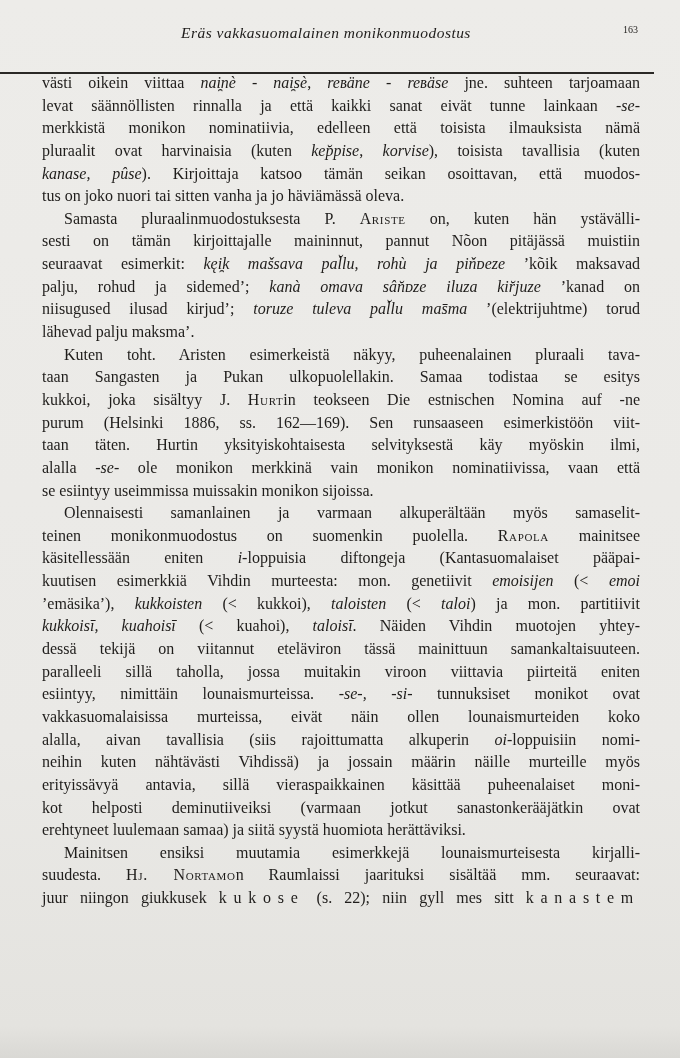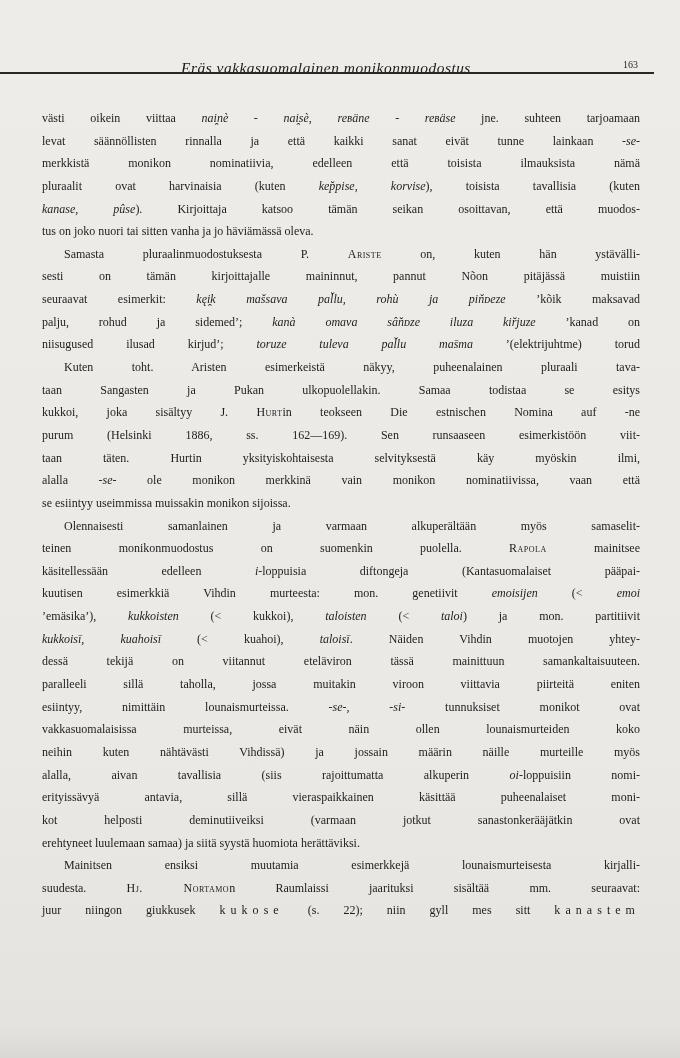--- a/index.html
+++ b/index.html
@@ -20,7 +20,7 @@
     height: 1058px;
     background: linear-gradient(180deg, #edecE9 0%, #eae9e6 70%, #e4e3df 97%, #d9d8d4 100%);
     box-sizing: border-box;
-    padding: 59px 40px 0 42px;
+    padding: 24px 40px 0 42px;
   }
   .header {
     position: relative;

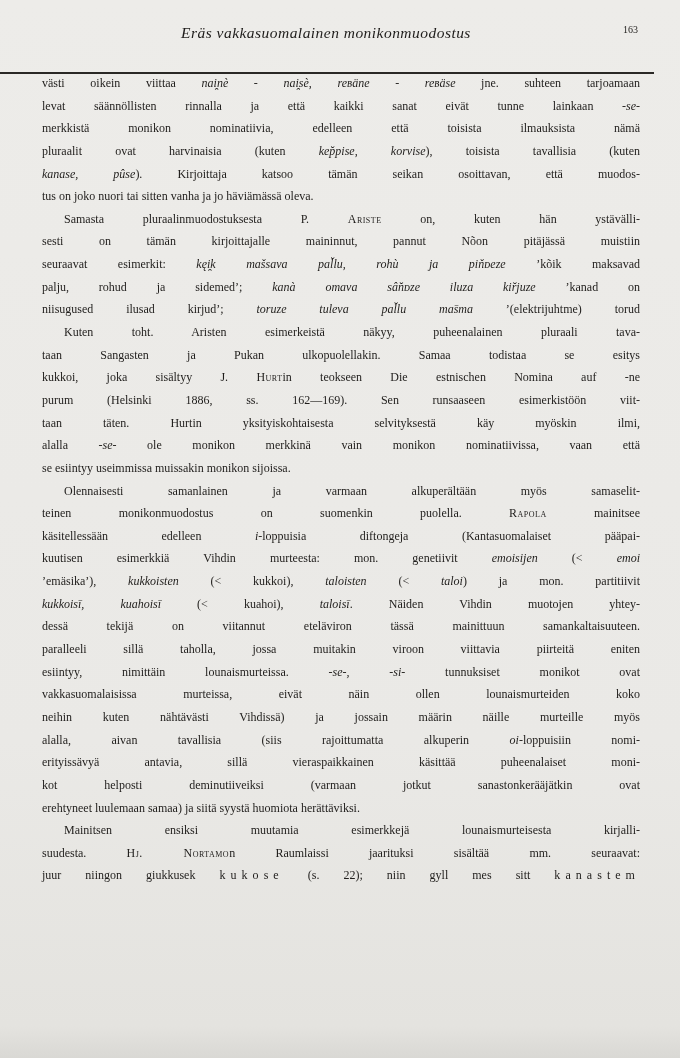--- a/index.html
+++ b/index.html
@@ -51,7 +51,7 @@
   }
   .bodytext {
     margin-top: 26px;
-    font-size: 12px;
+    font-size: 16px;
     line-height: 22.65px;
   }
   .line {

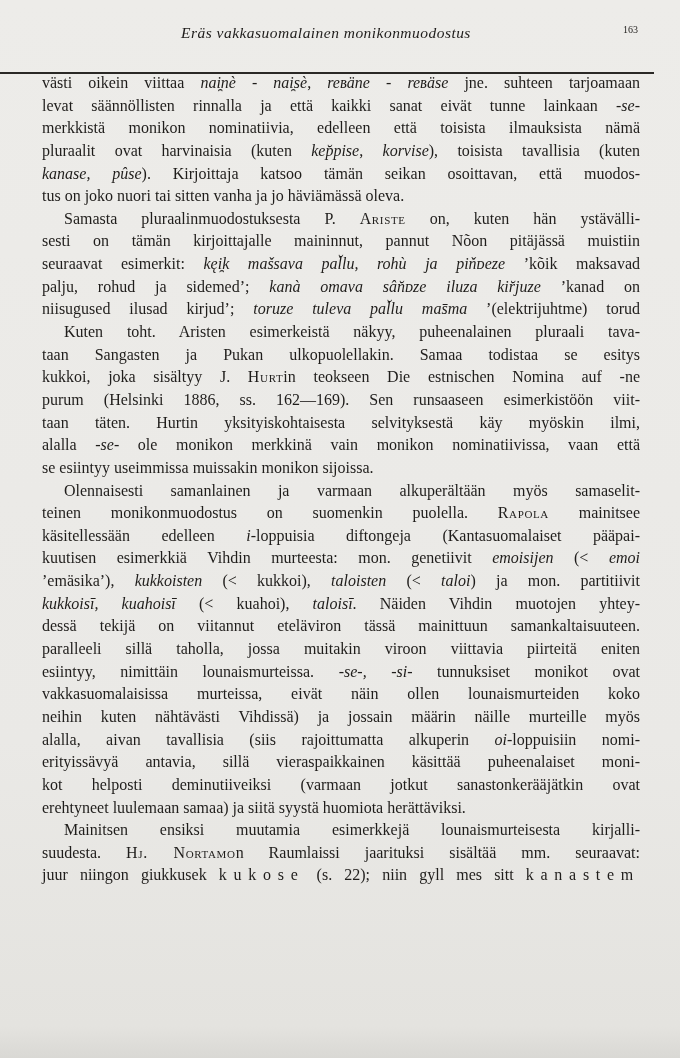--- a/index.html
+++ b/index.html
@@ -92,6 +92,7 @@
       <div class="line"><span class="r-n">seuraavat esimerkit: </span><span class="r-i">kęi̯k mašsava pal̆lu, rohù ja piňᴅeze</span><span class="r-n"> ’kõik maksavad</span></div>
       <div class="line"><span class="r-n">palju, rohud ja sidemed’; </span><span class="r-i">kanà omava sân̆ᴅze iluza kir̆juze</span><span class="r-n"> ’kanad on</span></div>
       <div class="line"><span class="r-n">niisugused ilusad kirjud’; </span><span class="r-i">toruze tuleva pal̆lu mas̄ma</span><span class="r-n"> ’(elektrijuhtme) torud</span></div>
+      <div class="line end"><span class="r-n">lähevad palju maksma’.</span></div>
       <div class="line ind"><span class="r-n">Kuten toht. Aristen esimerkeistä näkyy, puheenalainen pluraali tava-</span></div>
       <div class="line"><span class="r-n">taan Sangasten ja Pukan ulkopuolellakin. Samaa todistaa se esitys</span></div>
       <div class="line"><span class="r-n">kukkoi, joka sisältyy J. </span><span class="r-sc">Hurt</span><span class="r-n">in teokseen Die estnischen Nomina auf -ne</span></div>

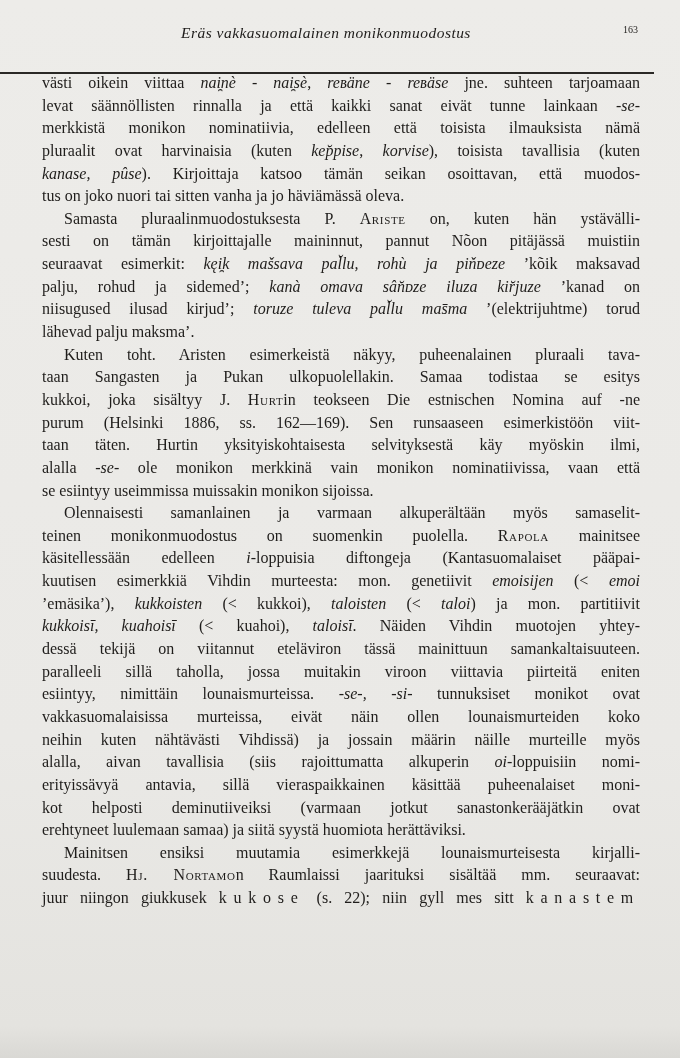--- a/index.html
+++ b/index.html
@@ -102,7 +102,7 @@
       <div class="line end"><span class="r-n">se esiintyy useimmissa muissakin monikon sijoissa.</span></div>
       <div class="line ind"><span class="r-n">Olennaisesti samanlainen ja varmaan alkuperältään myös samaselit-</span></div>
       <div class="line"><span class="r-n">teinen monikonmuodostus on suomenkin puolella. </span><span class="r-sc">Rapola</span><span class="r-n"> mainitsee</span></div>
-      <div class="line"><span class="r-n">käsitellessään edelleen </span><span class="r-i">i</span><span class="r-n">-loppuisia diftongeja (Kantasuomalaiset pääpai-</span></div>
+      <div class="line"><span class="r-n">käsitellessään eniten </span><span class="r-i">i</span><span class="r-n">-loppuisia diftongeja (Kantasuomalaiset pääpai-</span></div>
       <div class="line"><span class="r-n">kuutisen esimerkkiä Vihdin murteesta: mon. genetiivit </span><span class="r-i">emoisijen</span><span class="r-n"> (&lt; </span><span class="r-i">emoi</span></div>
       <div class="line"><span class="r-n">’emäsika’), </span><span class="r-i">kukkoisten</span><span class="r-n"> (&lt; kukkoi), </span><span class="r-i">taloisten</span><span class="r-n"> (&lt; </span><span class="r-i">taloi</span><span class="r-n">) ja mon. partitiivit</span></div>
       <div class="line"><span class="r-i">kukkoisī, kuahoisī</span><span class="r-n"> (&lt; kuahoi), </span><span class="r-i">taloisī</span><span class="r-n">. Näiden Vihdin muotojen yhtey-</span></div>

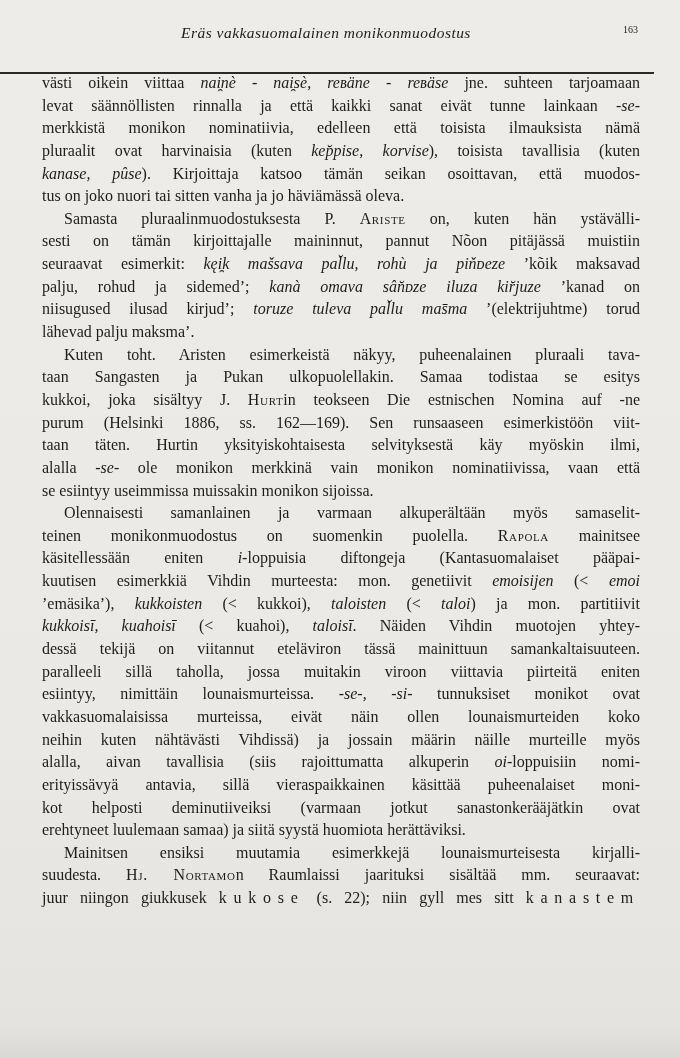--- a/index.html
+++ b/index.html
@@ -110,8 +110,8 @@
       <div class="line"><span class="r-n">paralleeli sillä taholla, jossa muitakin viroon viittavia piirteitä eniten</span></div>
       <div class="line"><span class="r-n">esiintyy, nimittäin lounaismurteissa. </span><span class="r-i">-se-, -si-</span><span class="r-n"> tunnuksiset monikot ovat</span></div>
       <div class="line"><span class="r-n">vakkasuomalaisissa murteissa, eivät näin ollen lounaismurteiden koko</span></div>
+      <div class="line"><span class="r-n">alalla, aivan tavallisia (siis rajoittumatta alkuperin </span><span class="r-i">oi</span><span class="r-n">-loppuisiin nomi-</span></div>
       <div class="line"><span class="r-n">neihin kuten nähtävästi Vihdissä) ja jossain määrin näille murteille myös</span></div>
-      <div class="line"><span class="r-n">alalla, aivan tavallisia (siis rajoittumatta alkuperin </span><span class="r-i">oi</span><span class="r-n">-loppuisiin nomi-</span></div>
       <div class="line"><span class="r-n">erityissävyä antavia, sillä vieraspaikkainen käsittää puheenalaiset moni-</span></div>
       <div class="line"><span class="r-n">kot helposti deminutiiveiksi (varmaan jotkut sanastonkerääjätkin ovat</span></div>
       <div class="line end"><span class="r-n">erehtyneet luulemaan samaa) ja siitä syystä huomiota herättäviksi.</span></div>

